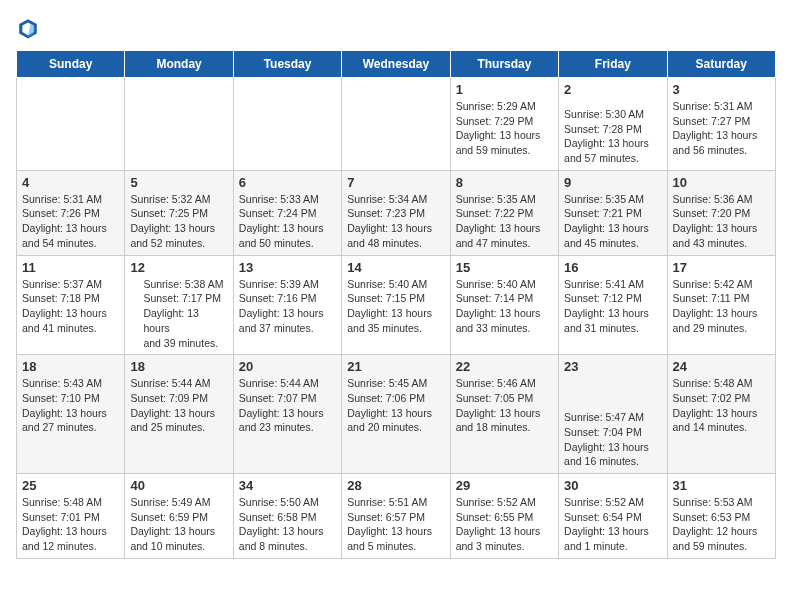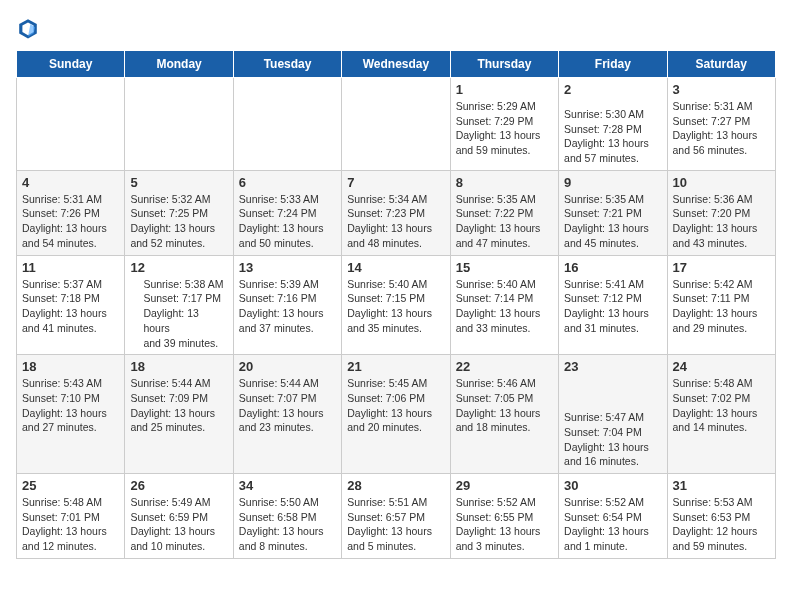--- a/index.html
+++ b/index.html
@@ -311,7 +311,7 @@
 and 12 minutes.</div>
         </td>
         <td>
-          <span class="day-number">26</span>
+          <span class="day-number">40</span>
           <div class="day-detail" style="white-space: pre-line;">Sunrise: 5:49 AM
 Sunset: 6:59 PM
 Daylight: 13 hours

